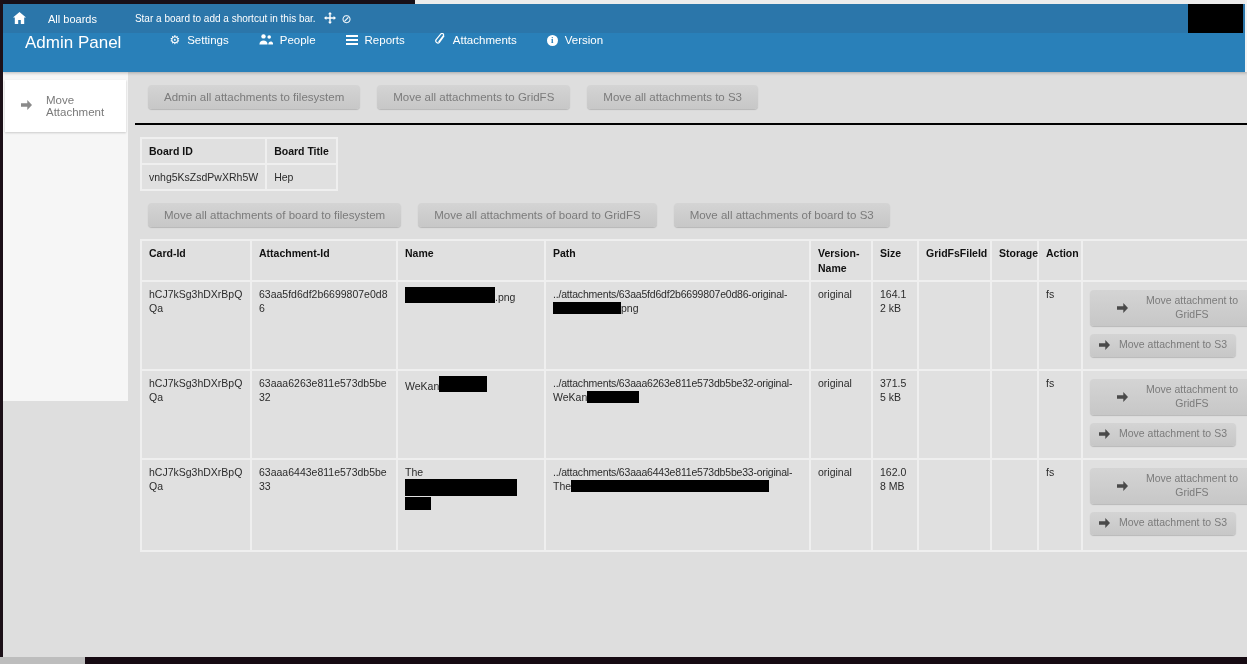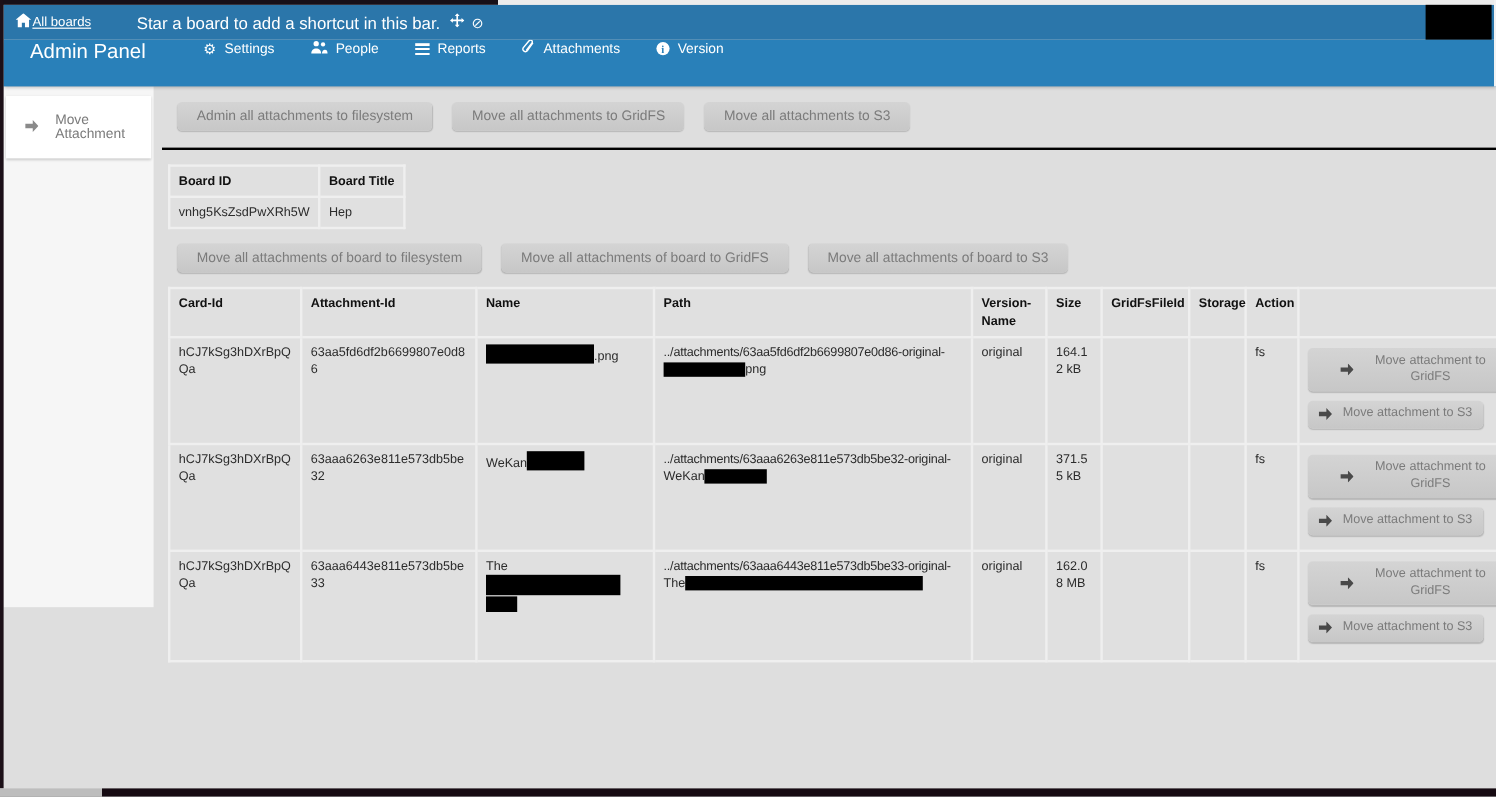--- a/index.html
+++ b/index.html
@@ -25,7 +25,7 @@
     background:#2b76aa; display:flex; align-items:center;
     color:#fff; padding:0 10px; z-index:10;
   }
-  .topbar .home-group { display:flex; align-items:center; gap:1px; cursor:pointer;text-decoration:underline; }
+  .topbar .home-group { display:flex; align-items:center; gap:22px; cursor:pointer; }
   .topbar .hint { margin-left:38px; font-size:14px; }
   .topbar .hint-icons { display:flex; align-items:center; gap:6px; margin-left:8px; }
   .glyph-icon { font-size:12px; line-height:1; color:#fff; }

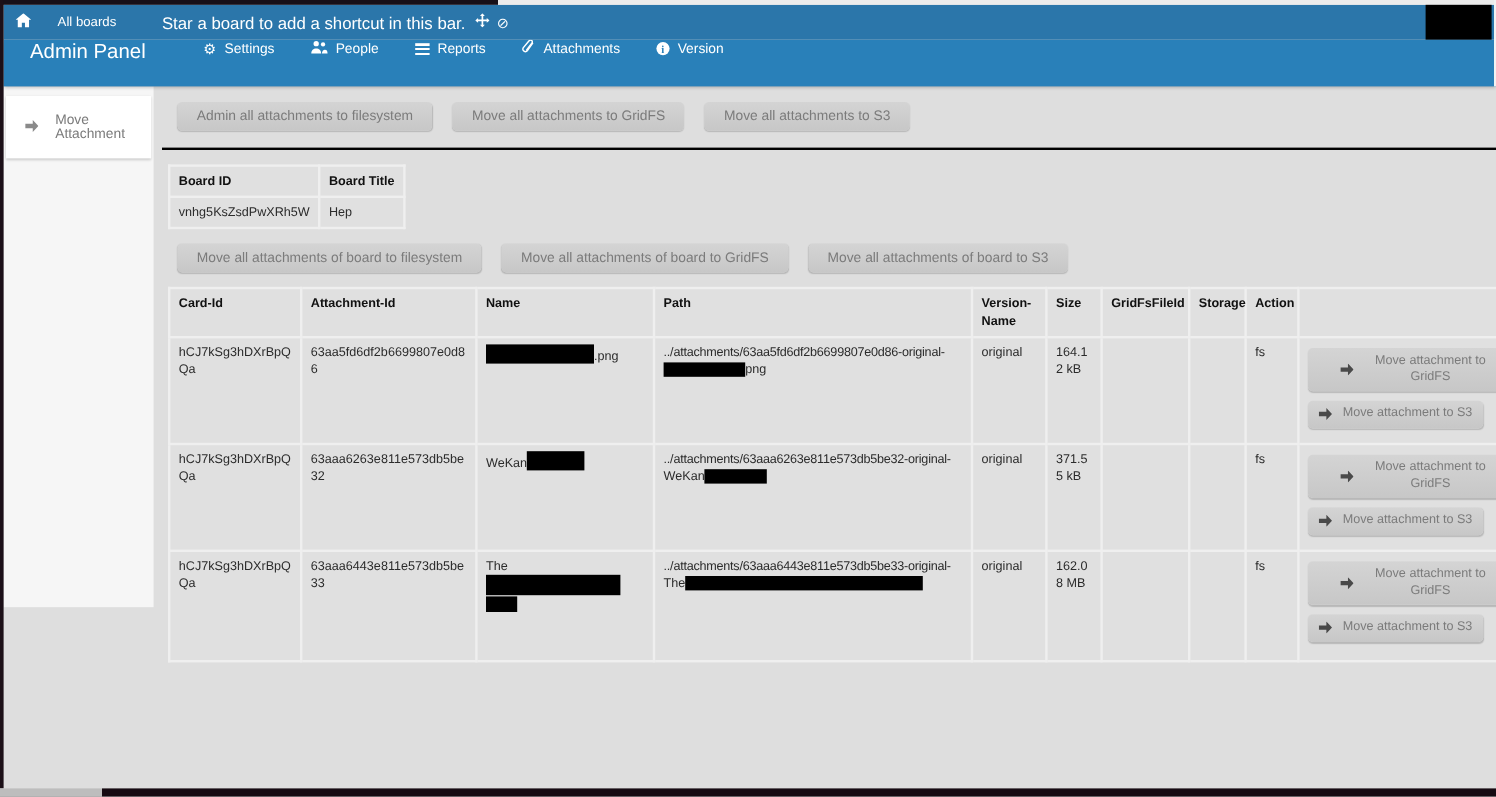--- a/index.html
+++ b/index.html
@@ -26,7 +26,7 @@
     color:#fff; padding:0 10px; z-index:10;
   }
   .topbar .home-group { display:flex; align-items:center; gap:22px; cursor:pointer; }
-  .topbar .hint { margin-left:38px; font-size:14px; }
+  .topbar .hint { margin-left:38px; font-size:10px; }
   .topbar .hint-icons { display:flex; align-items:center; gap:6px; margin-left:8px; }
   .glyph-icon { font-size:12px; line-height:1; color:#fff; }
   .topbar .spacer { flex:1; }

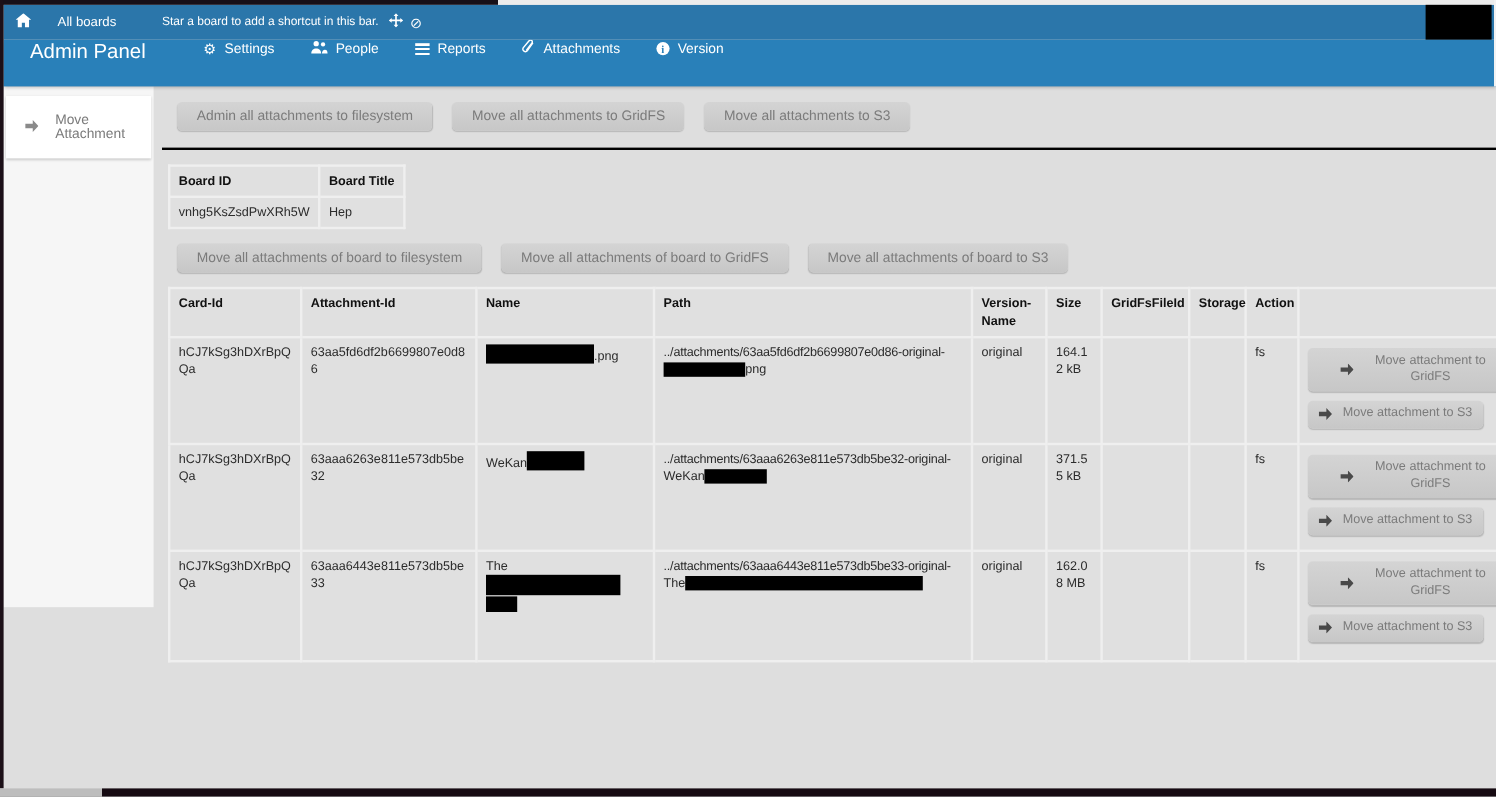--- a/index.html
+++ b/index.html
@@ -50,7 +50,7 @@
 
   
   .content { position:absolute; left:3px; right:0; top:72px; bottom:0; display:flex; }
-  .sidebar { width:125px; height:434px; background:#f6f6f6; flex:none; }
+  .sidebar { width:125px; height:329px; background:#f6f6f6; flex:none; }
   .sidebar-card {
     margin:8px 2px 0 2px; background:#fff; box-shadow:0 1px 2px rgba(0,0,0,0.18);
     padding:14px 10px 14px 16px; display:flex; align-items:center; gap:14px;

